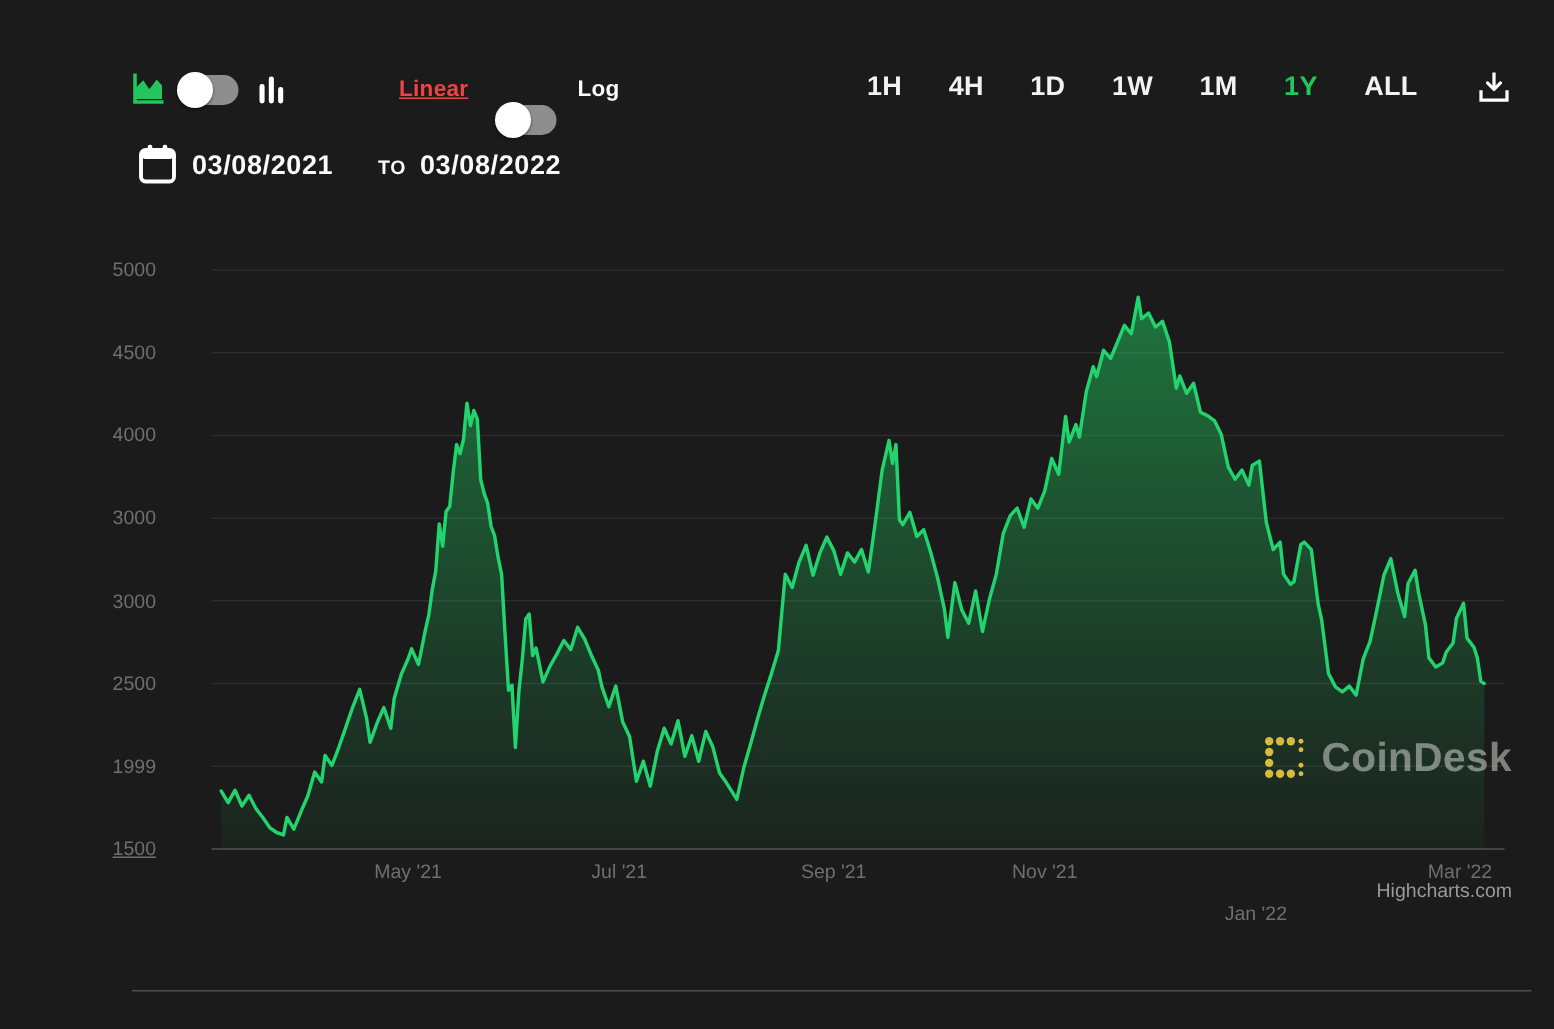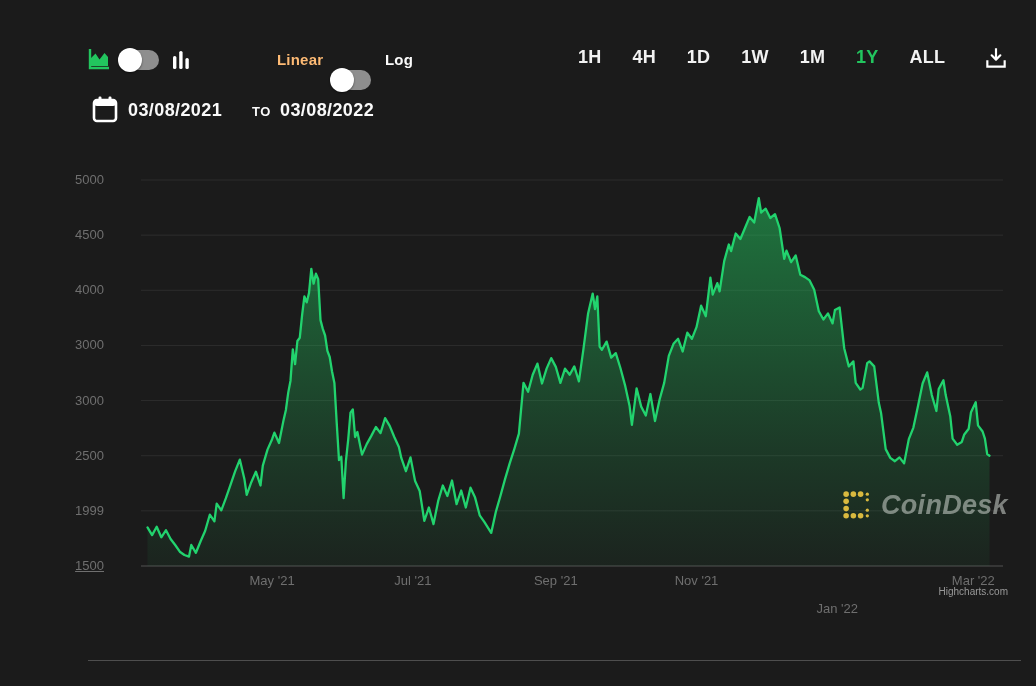--- a/index.html
+++ b/index.html
@@ -62,7 +62,7 @@
     </svg>
   </div>
 
-  <span class="abs scale-label" style="left:277px;top:51px;color:#fdba74;">Linear</span>
+  <span class="abs scale-label" style="left:266px;top:51px;color:#ef4444;text-decoration:underline;">Linear</span>
   <div class="abs toggle" style="left:331px;top:50px;">
     <span class="knob"></span>
   </div>

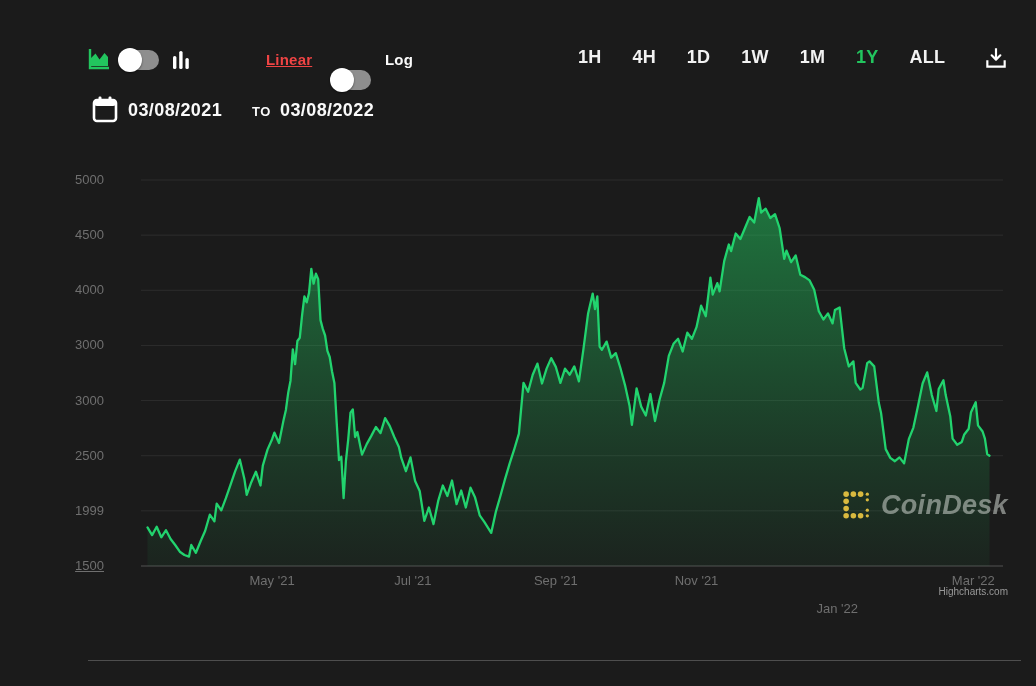--- a/index.html
+++ b/index.html
@@ -34,7 +34,7 @@
   .y-tick{width:62px;text-align:right;}
   .x-tick{transform:translateX(-50%);white-space:nowrap;}
   .credit{font-size:10px;color:#999999;}
-  .watermark{display:flex;align-items:center;gap:8px;font-style:italic;}
+  .watermark{display:flex;align-items:center;gap:8px;}
   .watermark .wm-text{
     font-size:27px;font-weight:700;color:rgba(208,213,208,0.55);letter-spacing:.3px;
   }

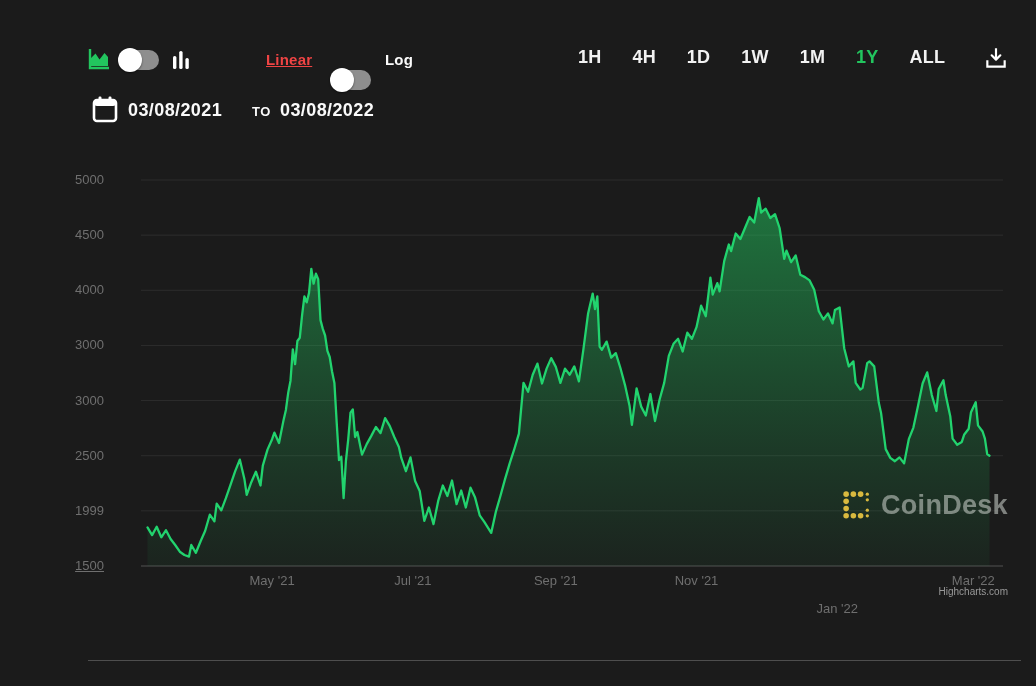--- a/index.html
+++ b/index.html
@@ -33,7 +33,7 @@
   .y-tick,.x-tick{color:#6f6f6f;font-size:13px;line-height:16px;}
   .y-tick{width:62px;text-align:right;}
   .x-tick{transform:translateX(-50%);white-space:nowrap;}
-  .credit{font-size:10px;color:#999999;}
+  .credit{font-size:13px;color:#999999;}
   .watermark{display:flex;align-items:center;gap:8px;}
   .watermark .wm-text{
     font-size:27px;font-weight:700;color:rgba(208,213,208,0.55);letter-spacing:.3px;

